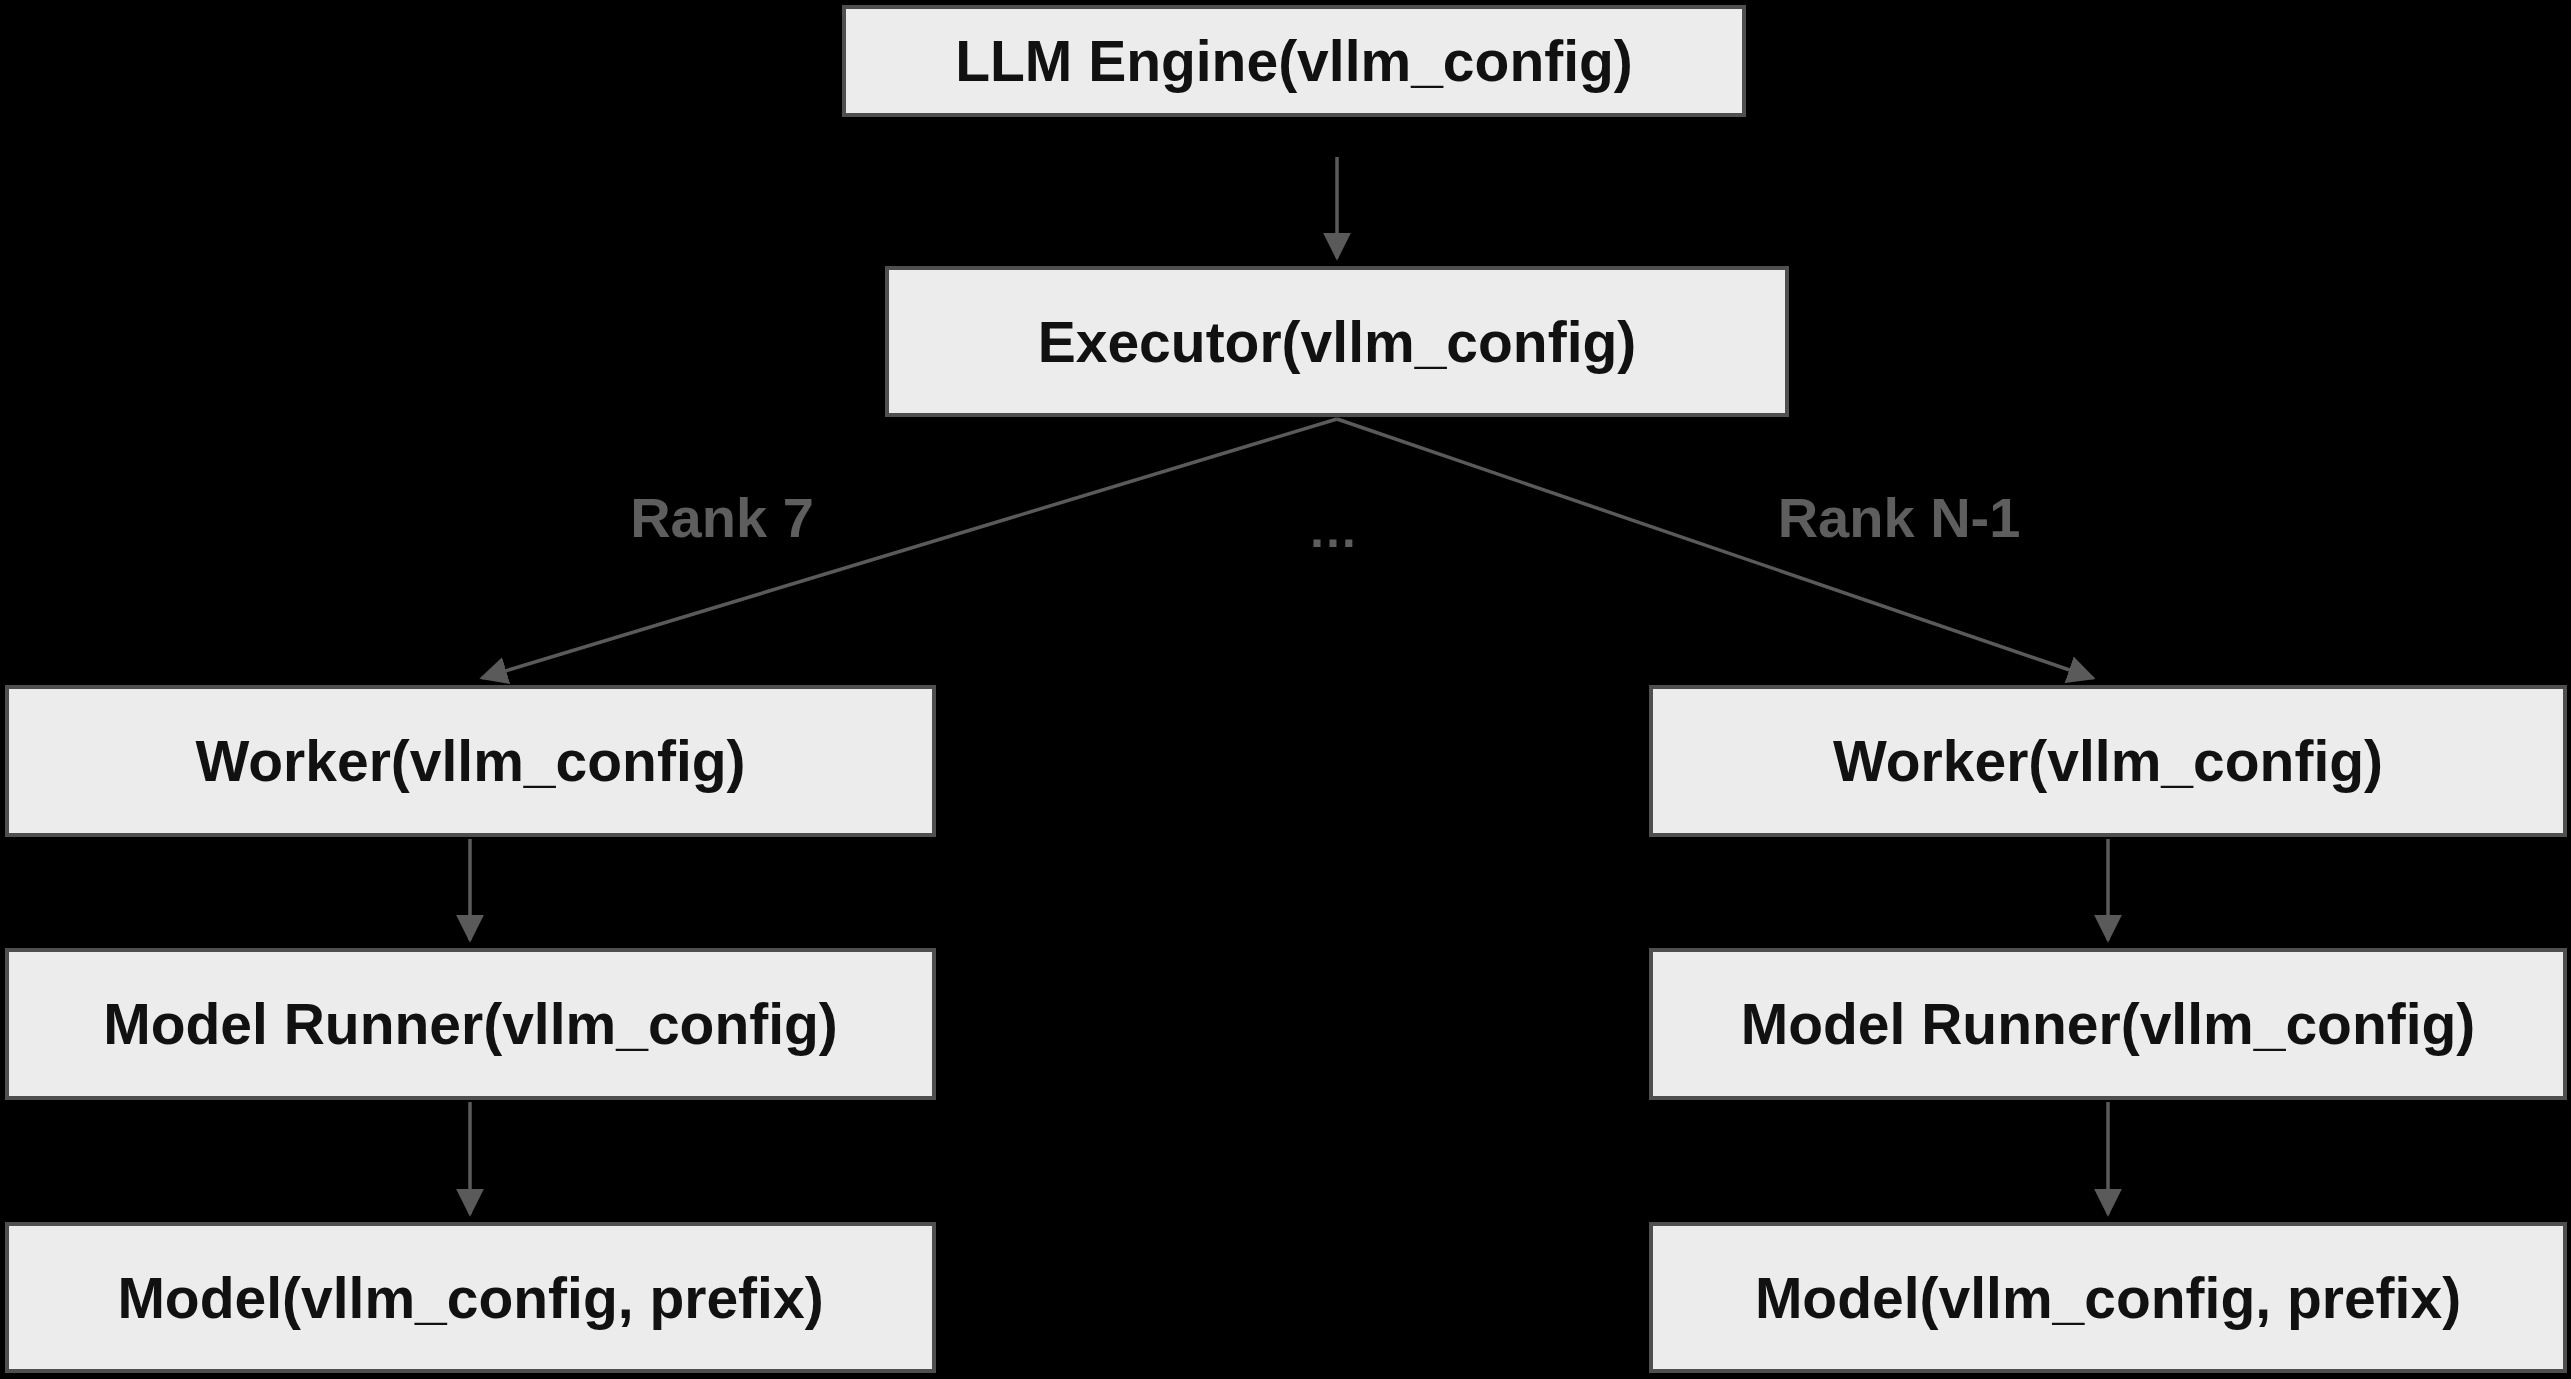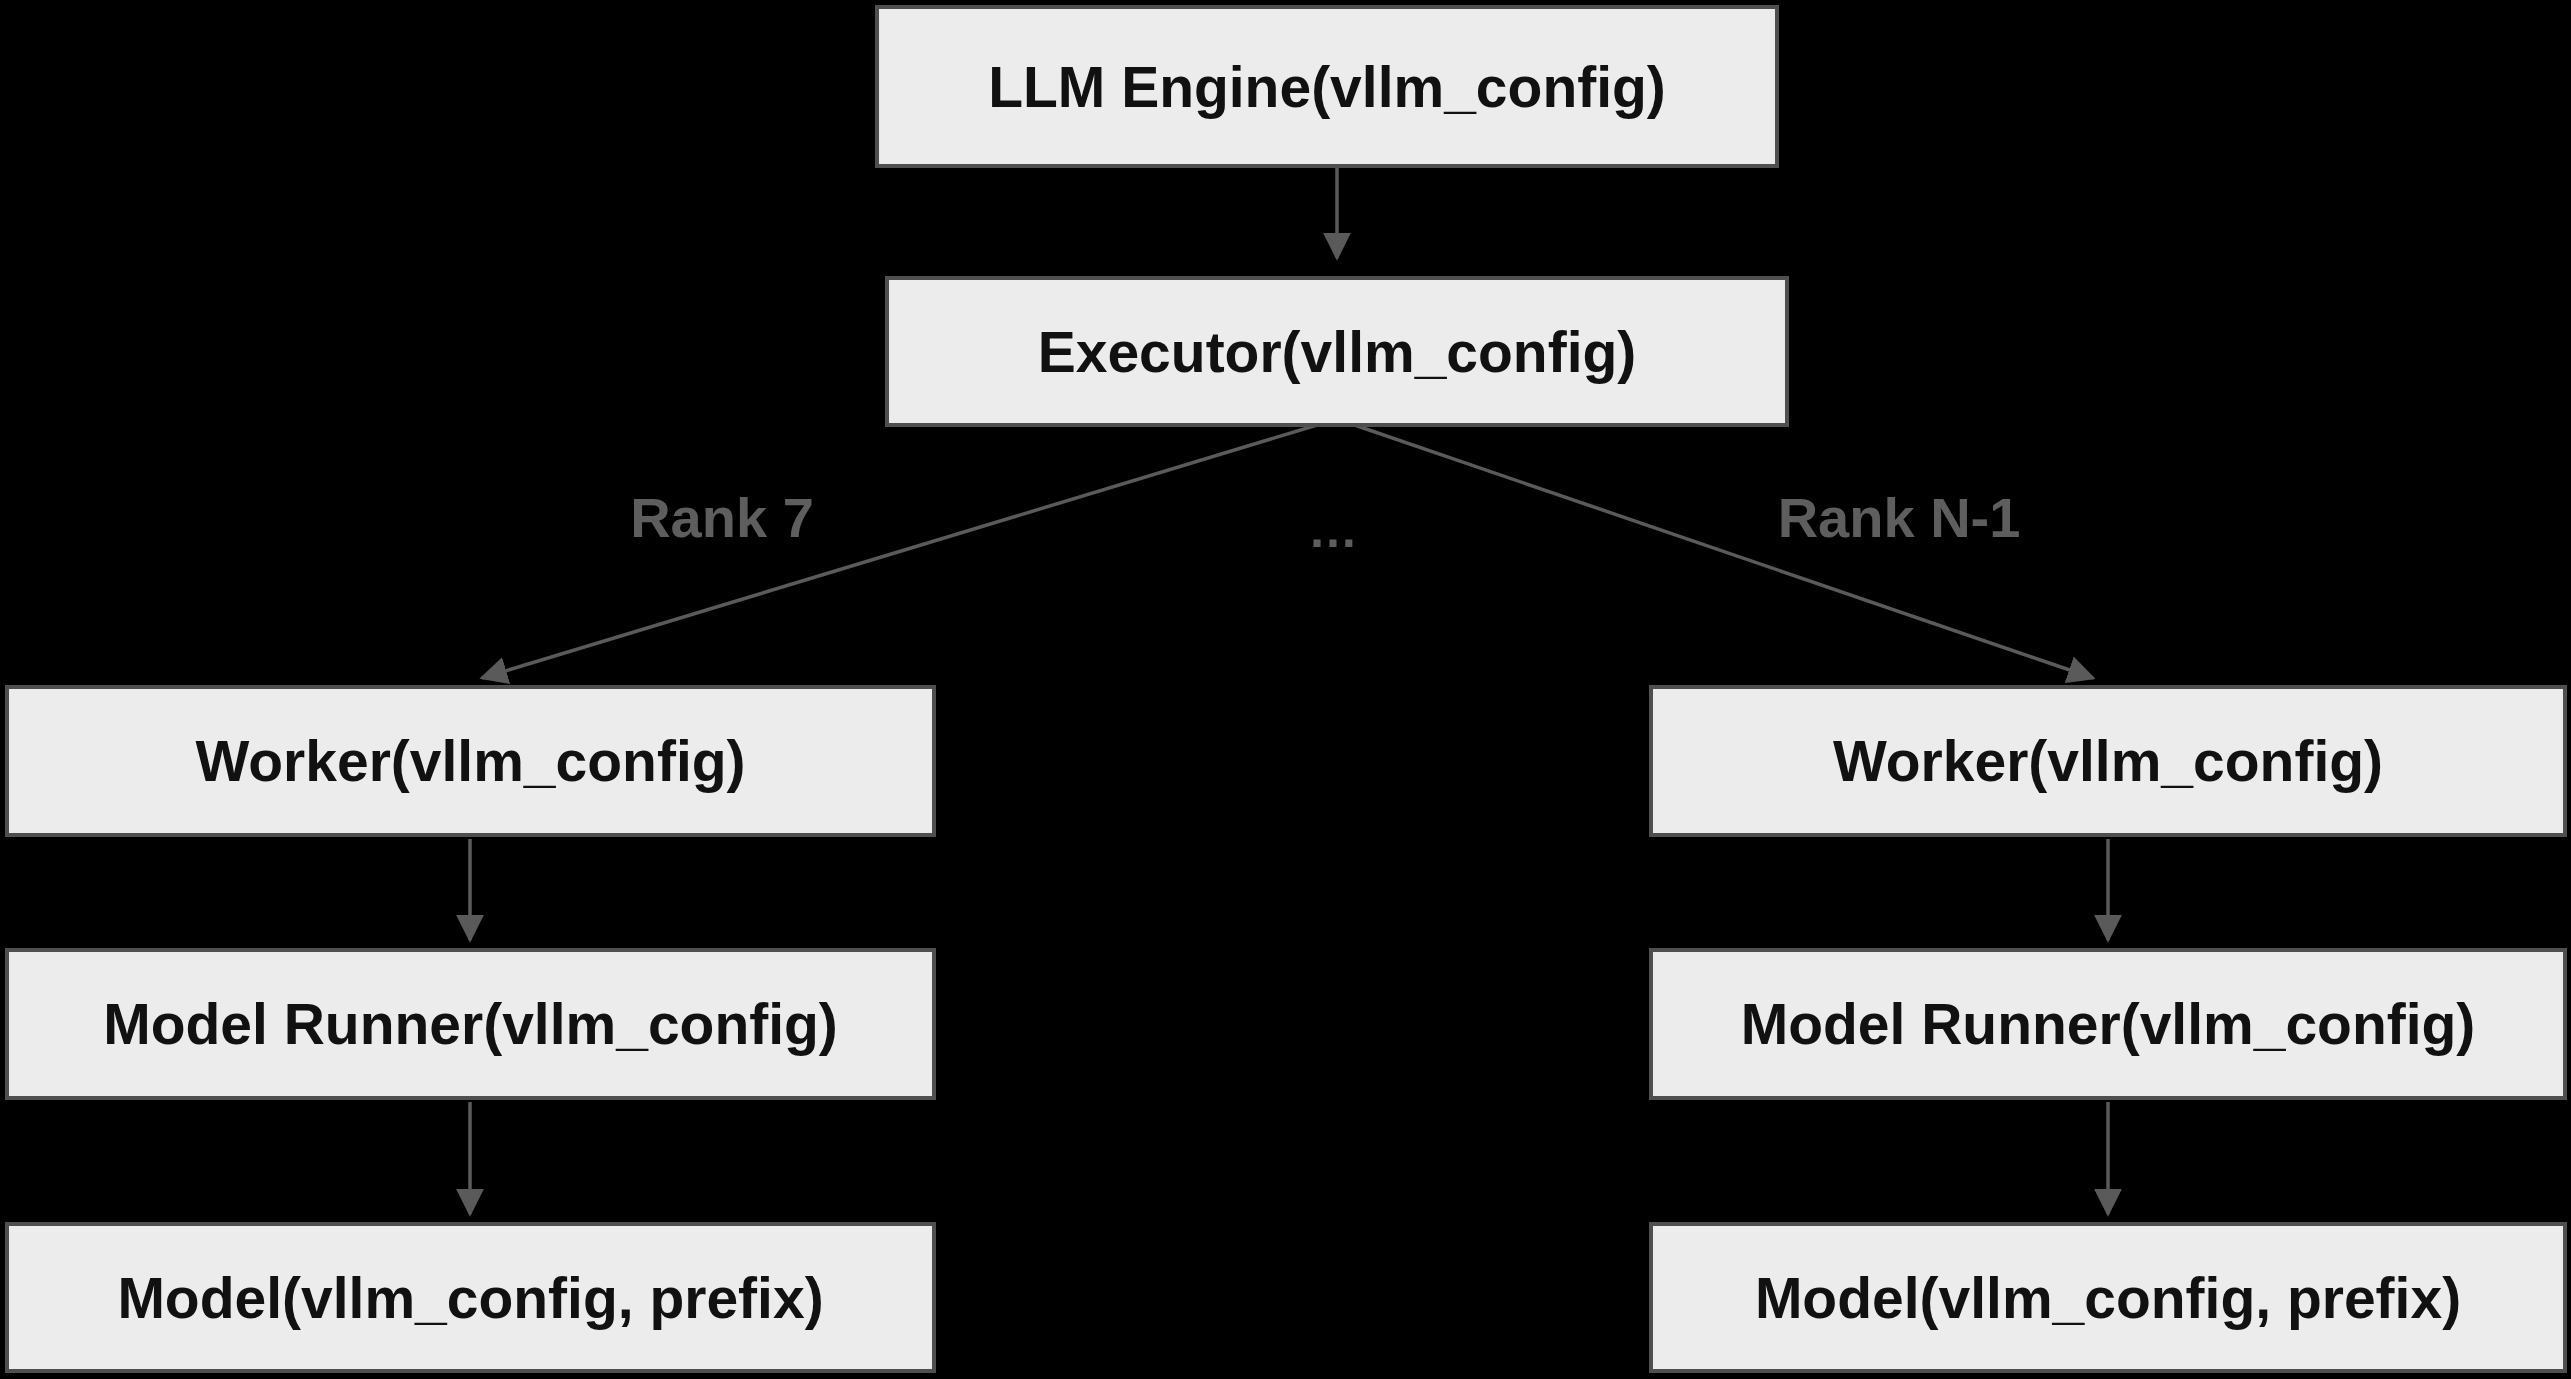--- a/index.html
+++ b/index.html
@@ -39,7 +39,7 @@
     letter-spacing: 0;
     white-space: nowrap;
   }
-  .node-llm-engine      { left: 875px;  top: 5px;    width: 904px; height: 163px; text-align: center; }
+  .node-llm-engine      { left: 842px;  top: 5px;    width: 904px; height: 112px; text-align: center; }
   .node-executor        { left: 885px;  top: 276px;  width: 904px; height: 151px; align-items: center; }
   .node-worker-0        { left: 5px;    top: 685px;  width: 931px; height: 152px; }
   .node-model-runner-0  { left: 5px;    top: 948px;  width: 931px; height: 152px; }

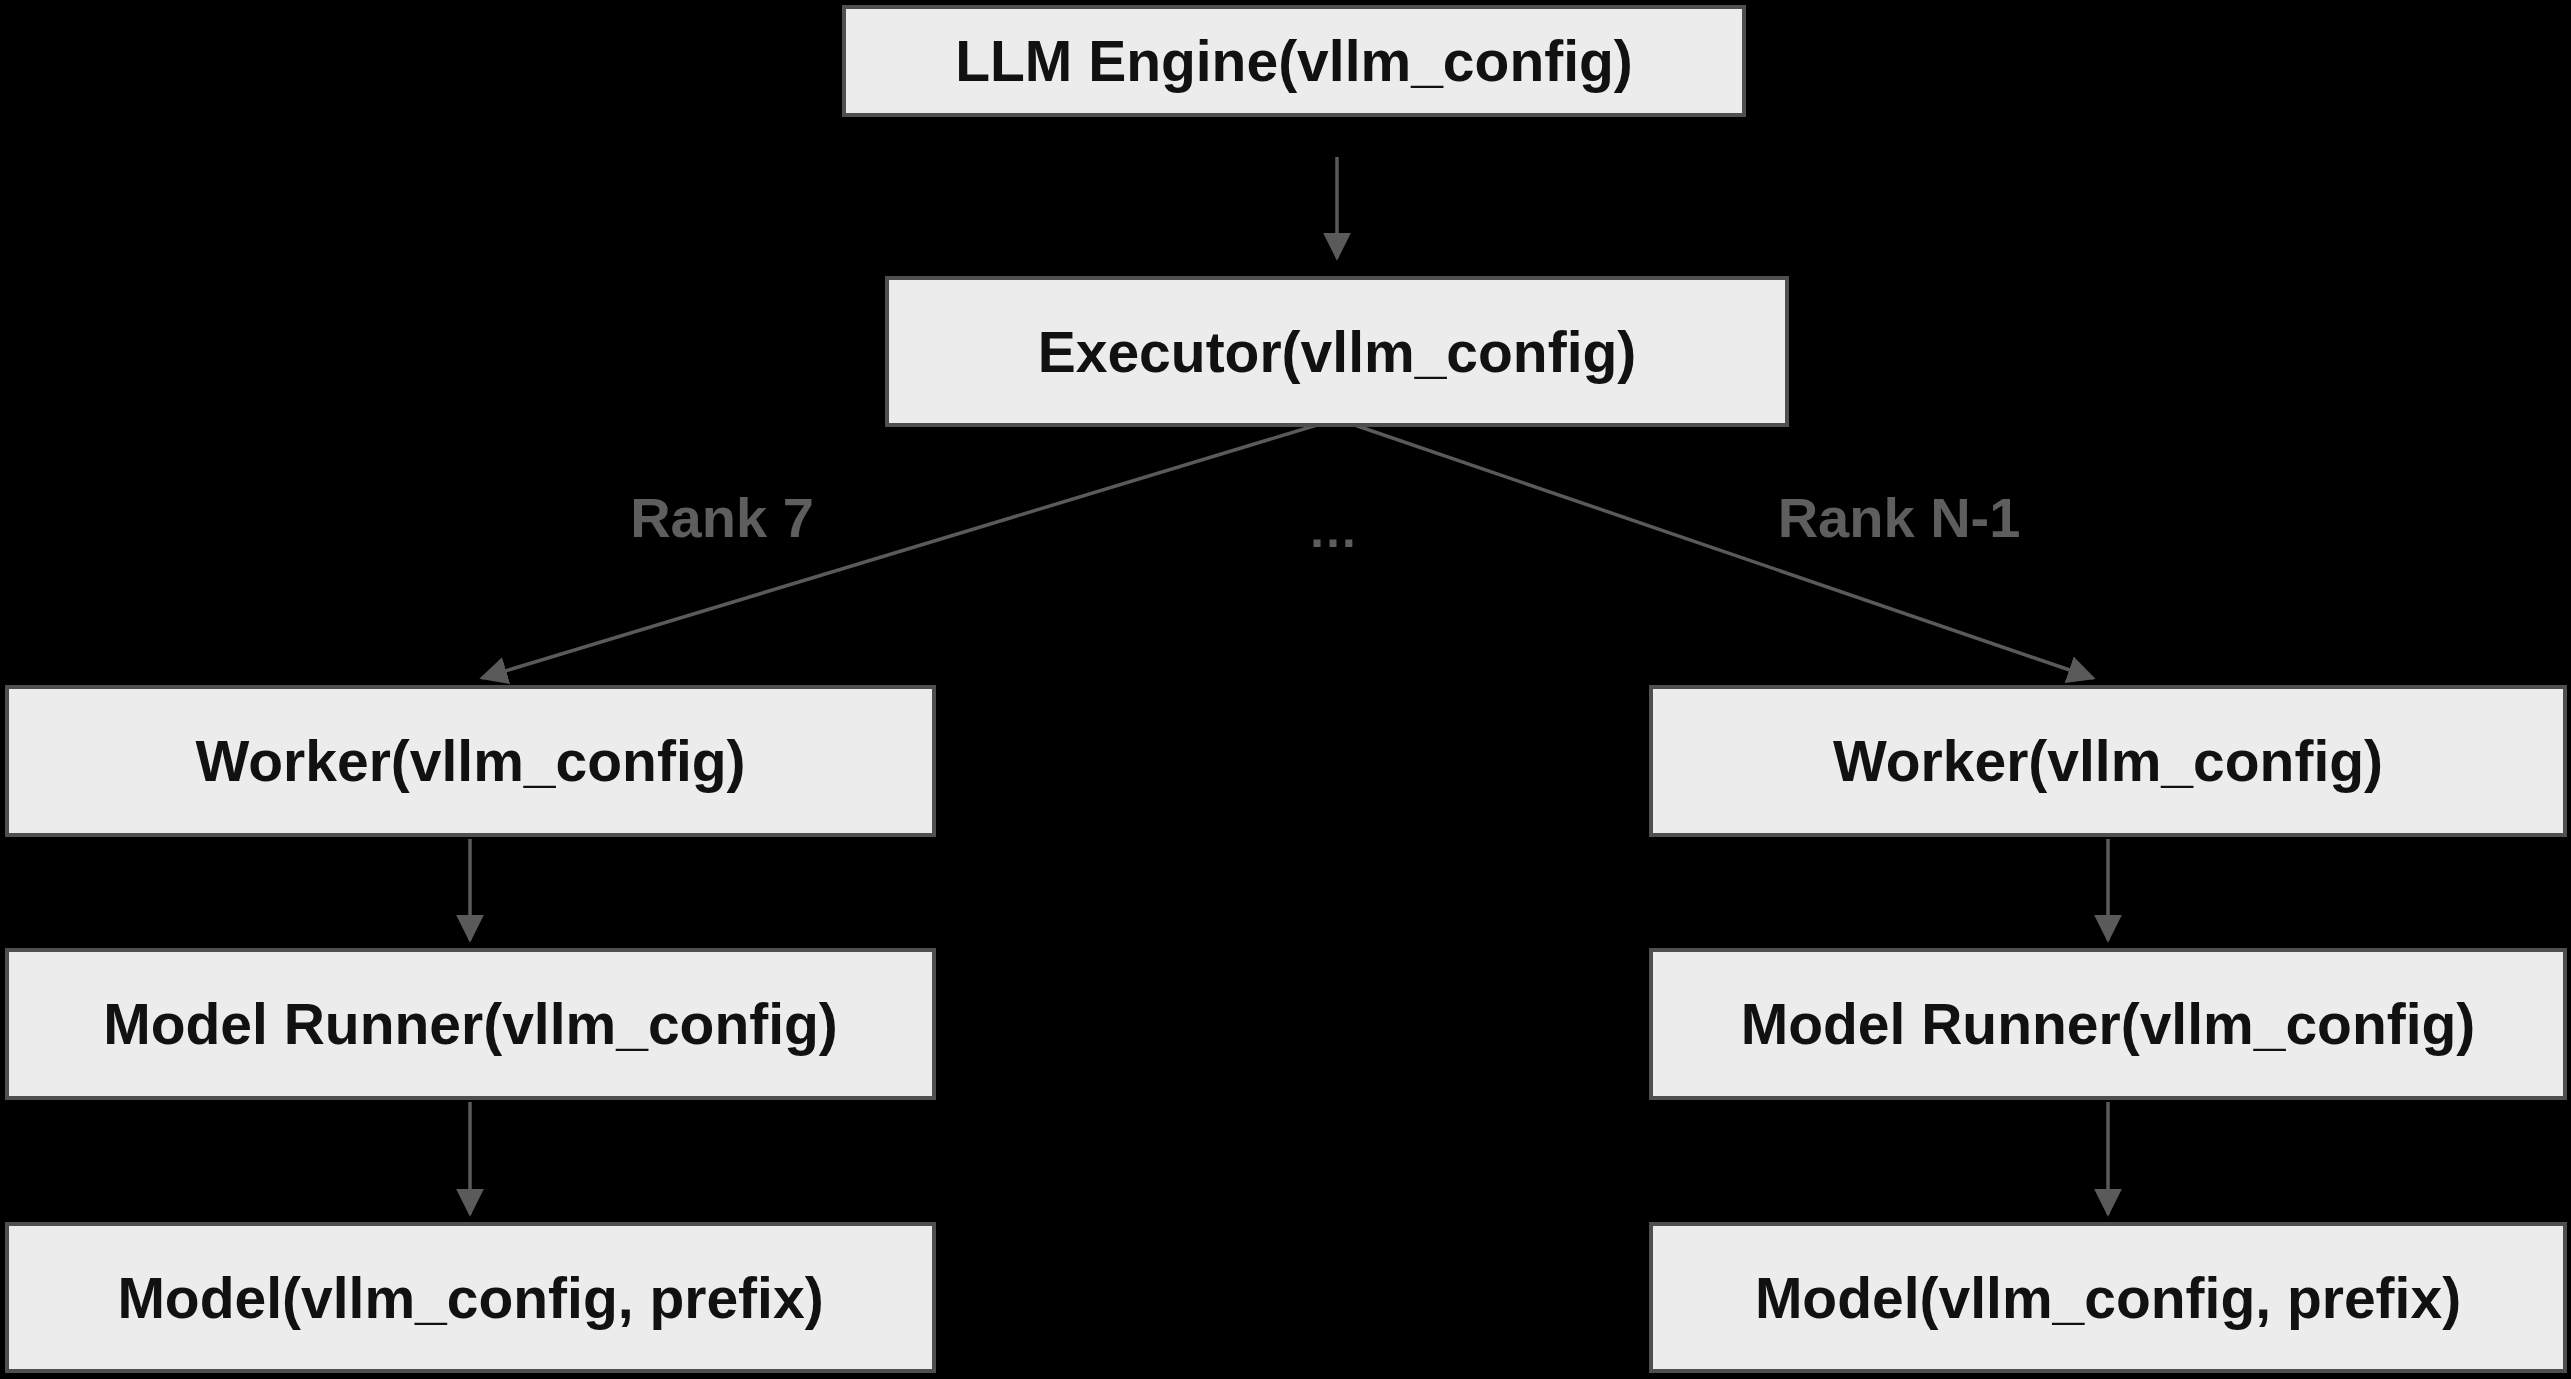--- a/index.html
+++ b/index.html
@@ -40,7 +40,7 @@
     white-space: nowrap;
   }
   .node-llm-engine      { left: 842px;  top: 5px;    width: 904px; height: 112px; text-align: center; }
-  .node-executor        { left: 885px;  top: 276px;  width: 904px; height: 151px; align-items: center; }
+  .node-executor        { left: 885px;  top: 266px;  width: 904px; height: 151px; align-items: center; }
   .node-worker-0        { left: 5px;    top: 685px;  width: 931px; height: 152px; }
   .node-model-runner-0  { left: 5px;    top: 948px;  width: 931px; height: 152px; }
   .node-model-0         { left: 5px;    top: 1222px; width: 931px; height: 151px; }

